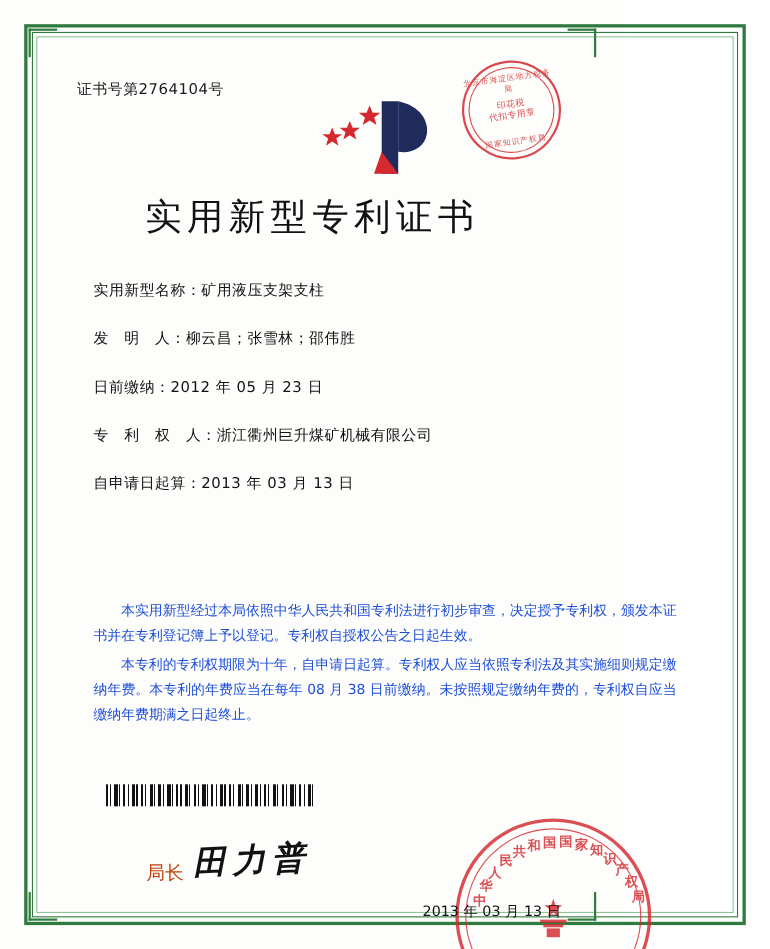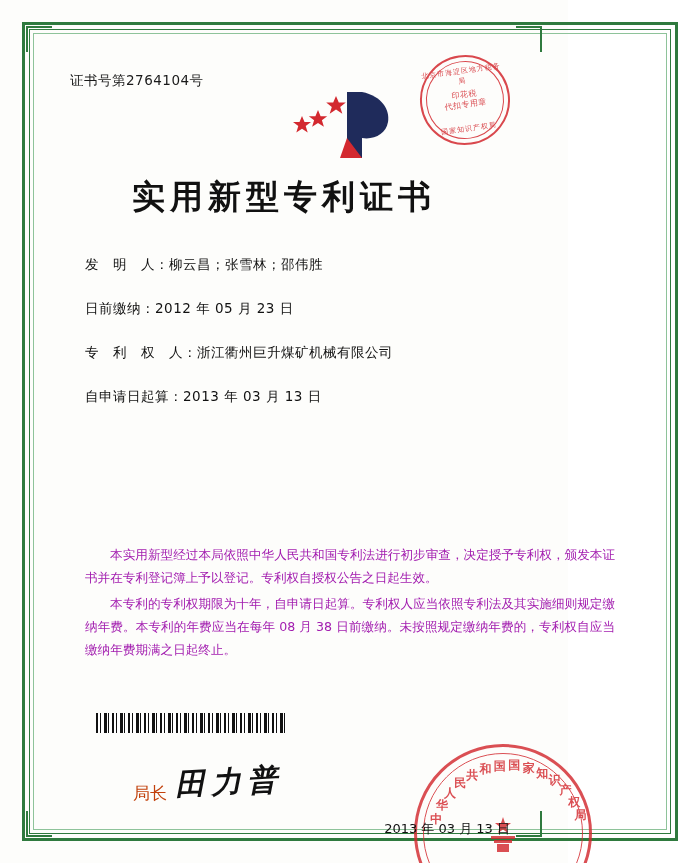--- a/index.html
+++ b/index.html
@@ -114,7 +114,7 @@
     top: 175px;
     text-align: center;
     font-family: "DejaVu Serif", serif;
-    font-weight: bold;
+    font-weight: normal;
     font-size: 33px;
     letter-spacing: 5px;
     color: #111;

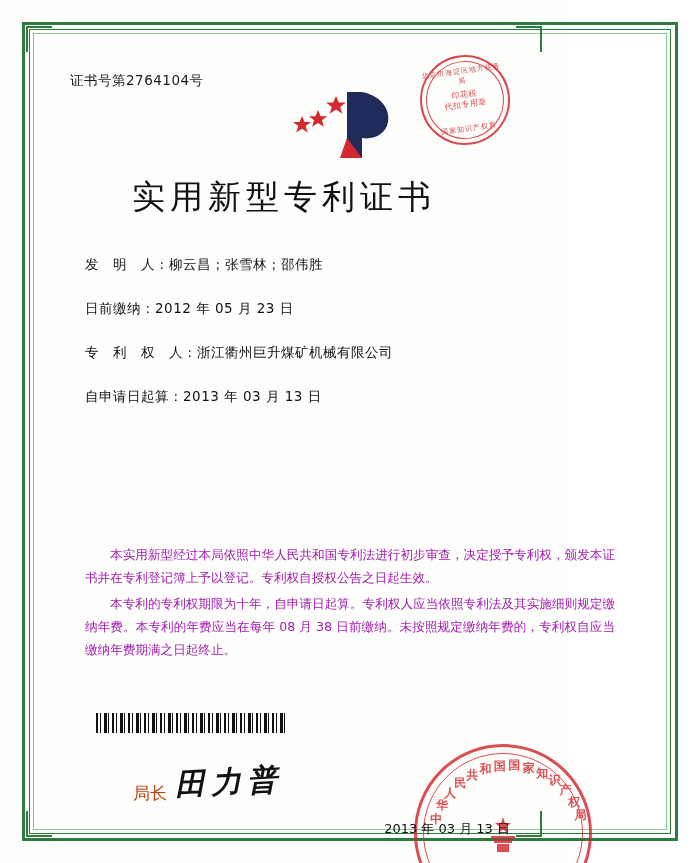--- a/index.html
+++ b/index.html
@@ -264,6 +264,9 @@
   <div class="title">实用新型专利证书</div>
 
   <div class="fields">
+    <div class="field">
+      <span class="lbl">实用新型名称：</span><span class="val">矿用液压支架支柱</span>
+    </div>
     <div class="field">
       <span class="lbl">发　明　人：</span><span class="val">柳云昌；张雪林；邵伟胜</span>
     </div>

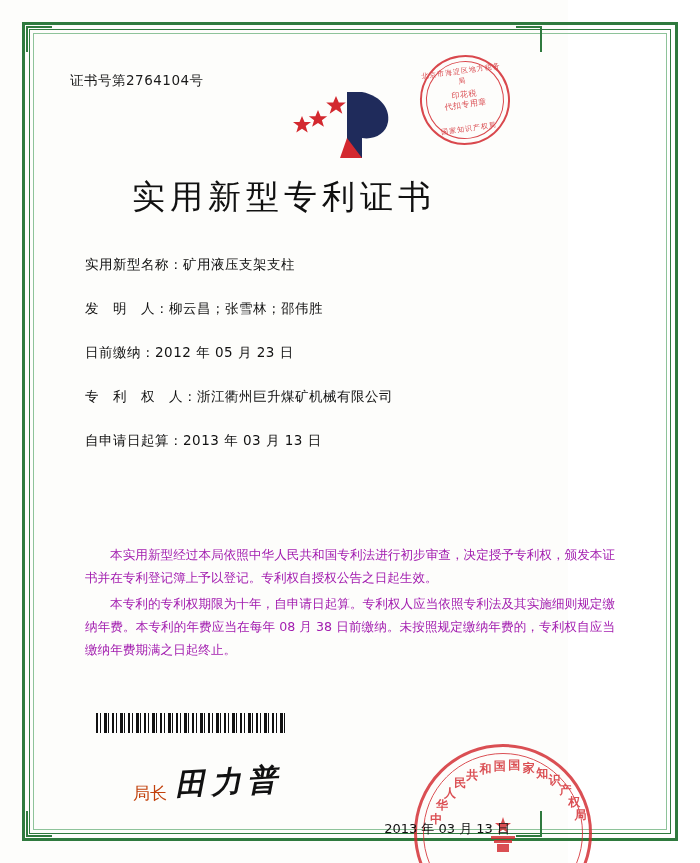--- a/index.html
+++ b/index.html
@@ -144,7 +144,7 @@
     width: 530px;
     font-size: 12.6px;
     line-height: 23px;
-    color: #a21caf;
+    color: #1d4ed8;
     text-align: justify;
     font-family: "DejaVu Sans", sans-serif;
   }

